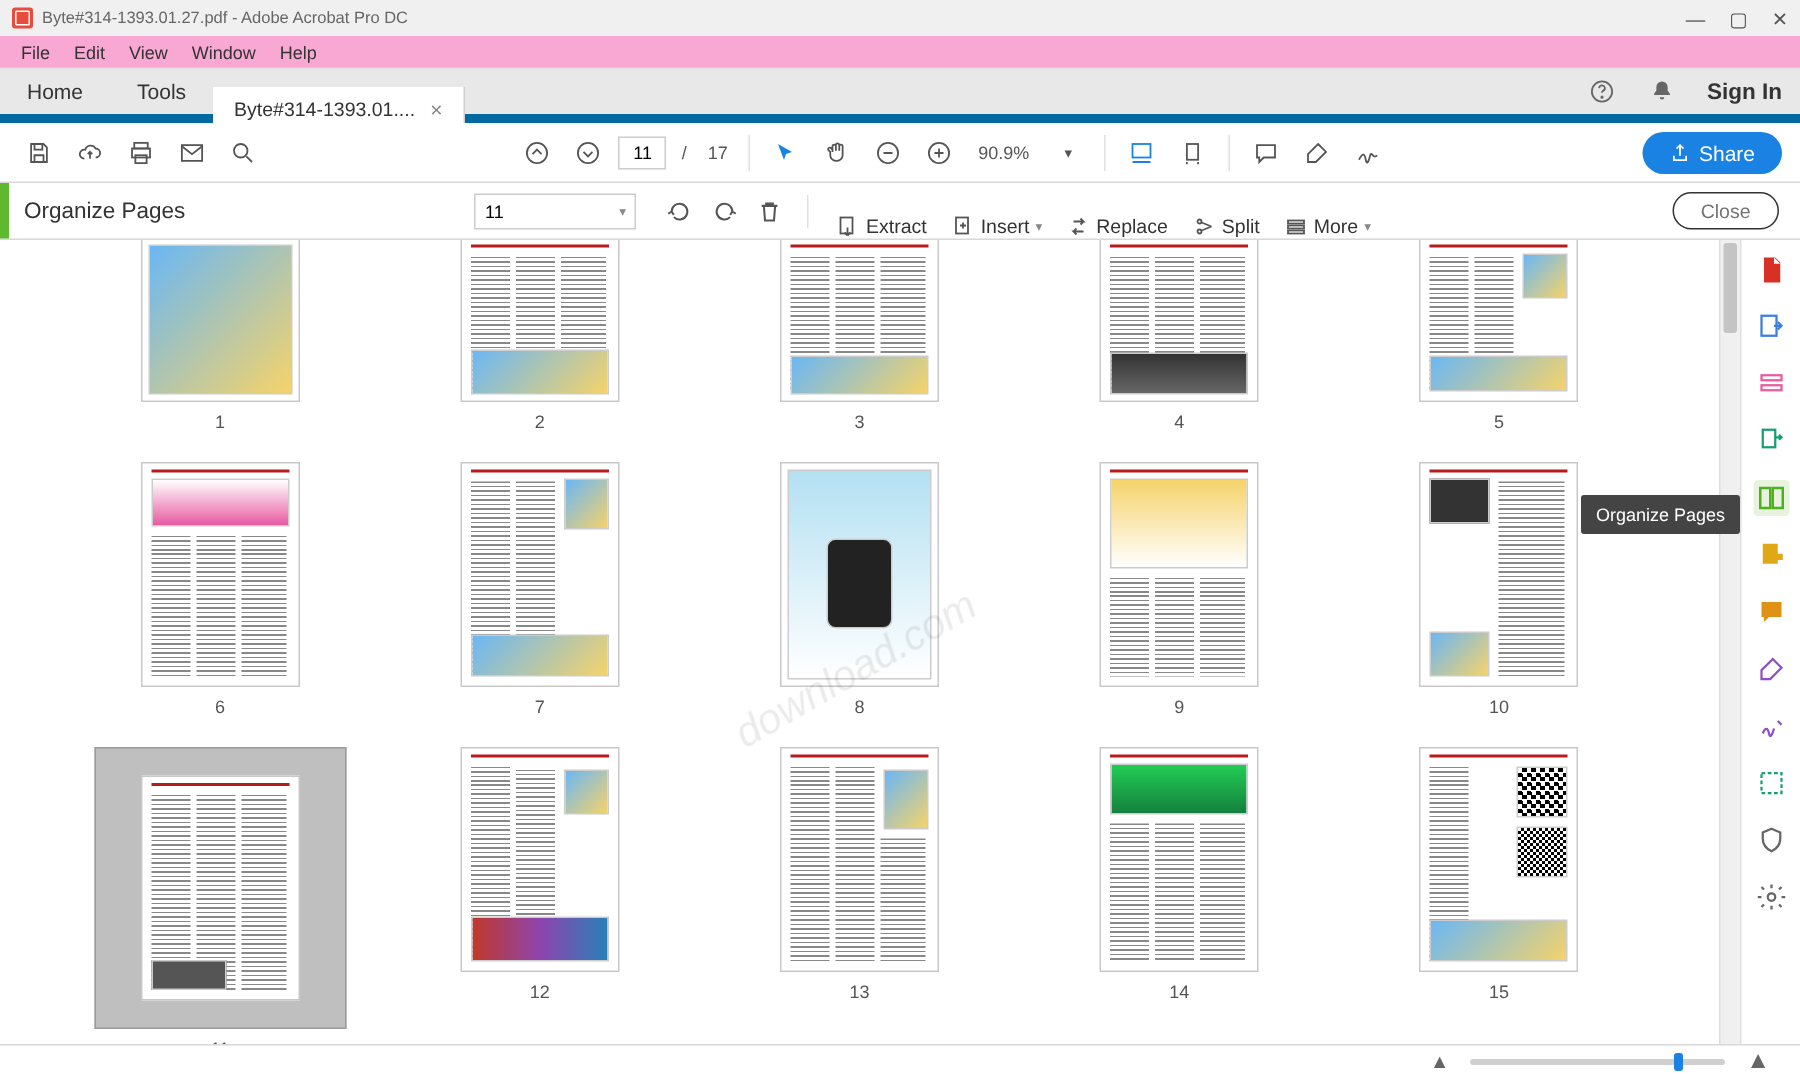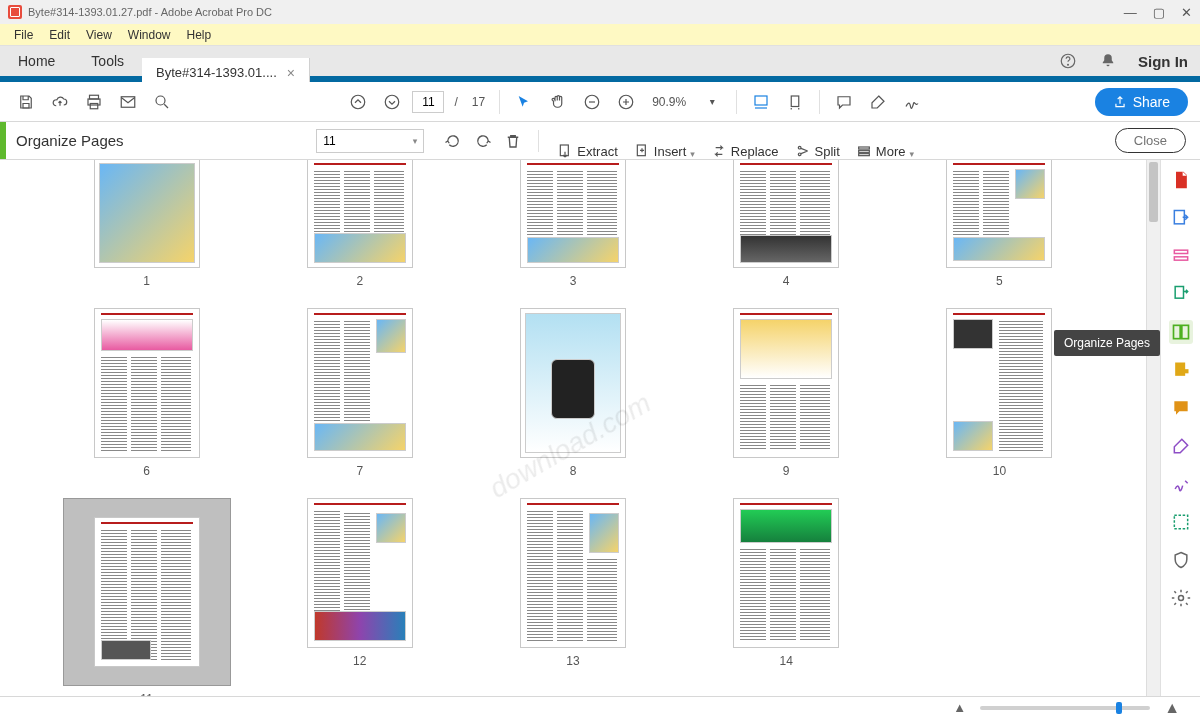--- a/index.html
+++ b/index.html
@@ -9,7 +9,7 @@
 .titlebar .app-icon::after { content: ""; position: absolute; inset: 2px; border: 1px solid #fff; border-radius: 1px; }
 .titlebar .window-controls { margin-left: auto; display: flex; gap: 16px; color: #555; }
 .titlebar .window-controls span { cursor: pointer; font-size: 13px; }
-.menubar { height: 22px; background: #fef9c3; display: flex; align-items: center; padding: 0 6px; font-size: 12px; color: #333; border-bottom: 1px solid #e0e0e0; }
+.menubar { height: 22px; background: #f9a8d4; display: flex; align-items: center; padding: 0 6px; font-size: 12px; color: #333; border-bottom: 1px solid #e0e0e0; }
 .menubar span { padding: 2px 8px; cursor: pointer; }
 .tabrow { height: 36px; background: #e8e8e8; display: flex; align-items: center; border-bottom: 6px solid #0369a1; padding-right: 12px; }
 .tabrow .nav-tab { padding: 0 18px; height: 100%; display: flex; align-items: center; font-size: 14px; color: #333; cursor: pointer; }

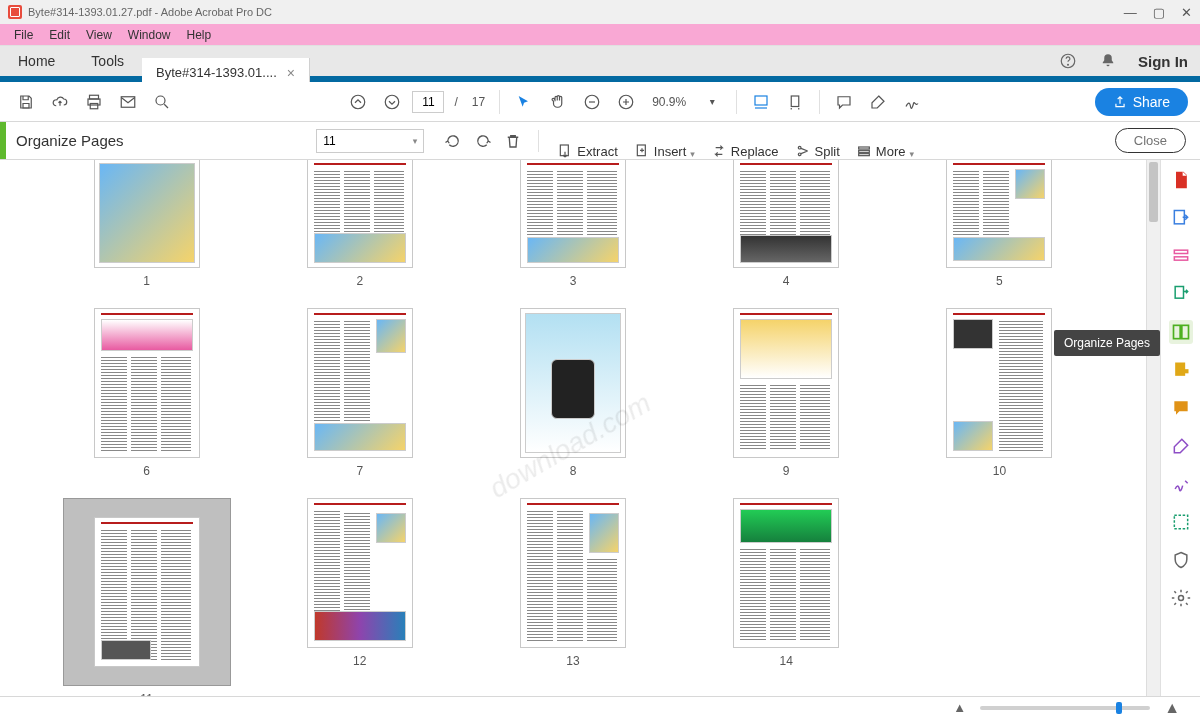--- a/index.html
+++ b/index.html
@@ -31,7 +31,7 @@
 .organize-bar .org-title { font-size: 15px; color: #333; font-weight: 500; margin-left: 10px; margin-right: auto; }
 .organize-bar .page-dd { width: 108px; height: 24px; border: 1px solid #ccc; font-size: 12px; padding: 0 6px; display: flex; align-items: center; justify-content: space-between; cursor: pointer; background: #fff; margin-right: 14px; }
 .organize-bar .org-ico { width: 26px; height: 26px; display: flex; align-items: center; justify-content: center; color: #555; cursor: pointer; font-size: 16px; margin: 0 2px; }
-.organize-bar .org-btn { display: flex; align-items: flex-end; gap: 4px; font-size: 13px; color: #333; padding: 4px 8px; cursor: pointer; margin-top: 20px; }
+.organize-bar .org-btn { display: flex; align-items: center; gap: 4px; font-size: 13px; color: #333; padding: 4px 8px; cursor: pointer; margin-top: 20px; }
 .organize-bar .org-btn .caret { font-size: 9px; color: #888; }
 .organize-bar .close-btn { border: 1px solid #333; border-radius: 16px; padding: 4px 18px; font-size: 13px; color: #737373; margin: 0 14px 0 auto; cursor: pointer; font-weight: 500; }
 .workspace { flex: 1; display: flex; overflow: hidden; }

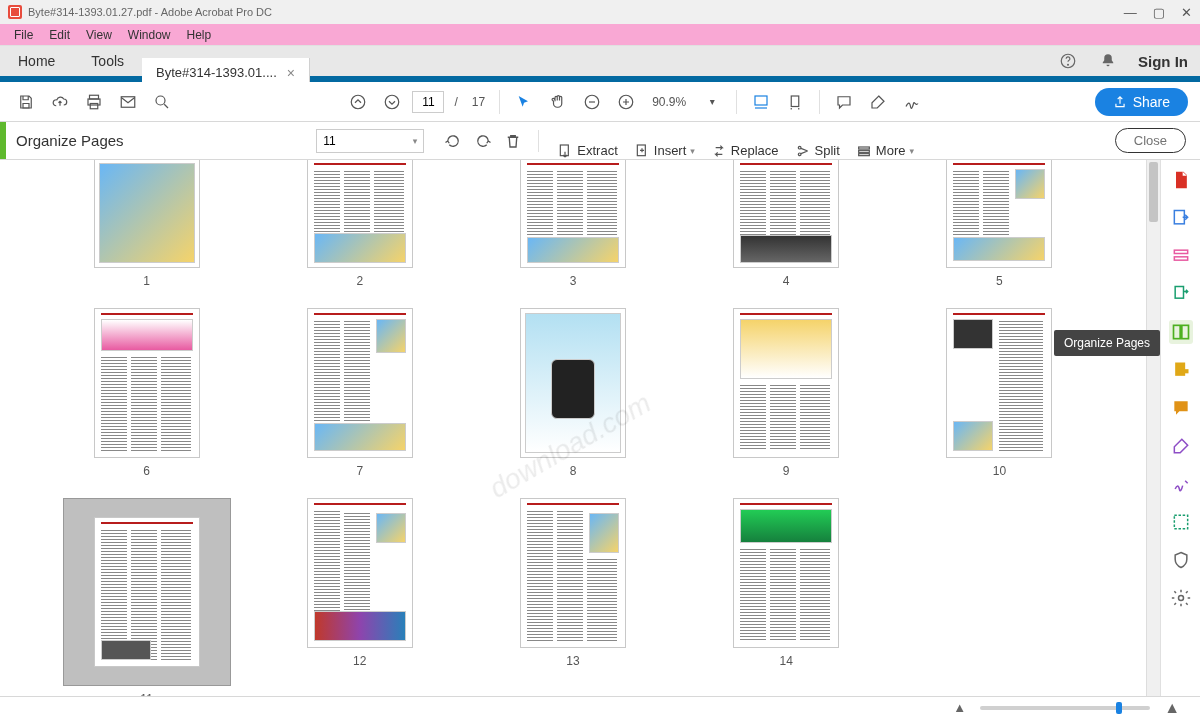--- a/index.html
+++ b/index.html
@@ -457,6 +457,18 @@
           </div>
           <span class="page-num">14</span>
         </div>
+      <div class="page-cell">
+          <div class="sel-wrap">
+            <div class="page-thumb">
+              <div class="hdr"></div>
+              <div class="col c1"></div>
+              <div class="imgblock" style="top:12px;right:6px;width:34px;height:34px;background:repeating-conic-gradient(#000 0 25%,#fff 0 50%);background-size:6px 6px"></div>
+              <div class="imgblock" style="top:52px;right:6px;width:34px;height:34px;background:repeating-conic-gradient(#000 0 25%,#fff 0 50%);background-size:4px 4px"></div>
+              <div class="imgblock" style="bottom:6px;left:6px;right:6px;height:28px"></div>
+            </div>
+          </div>
+          <span class="page-num">15</span>
+        </div>
     </div>
     <div class="watermark">download.com</div>
   </div>

